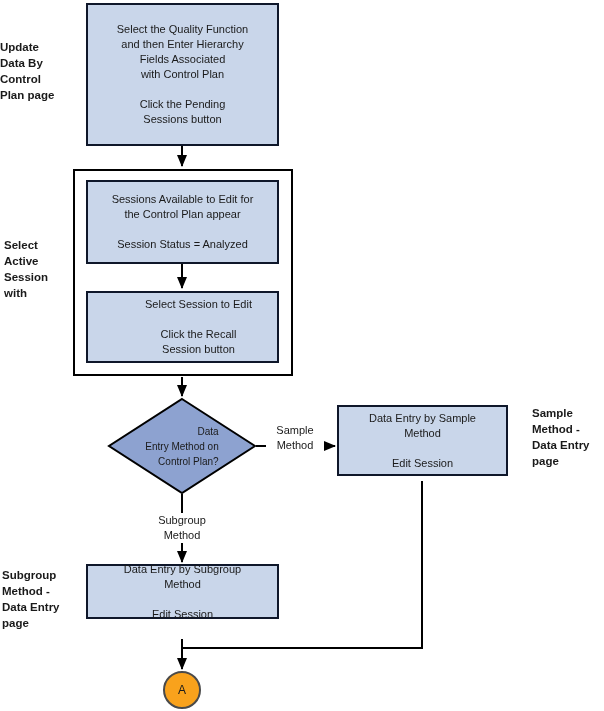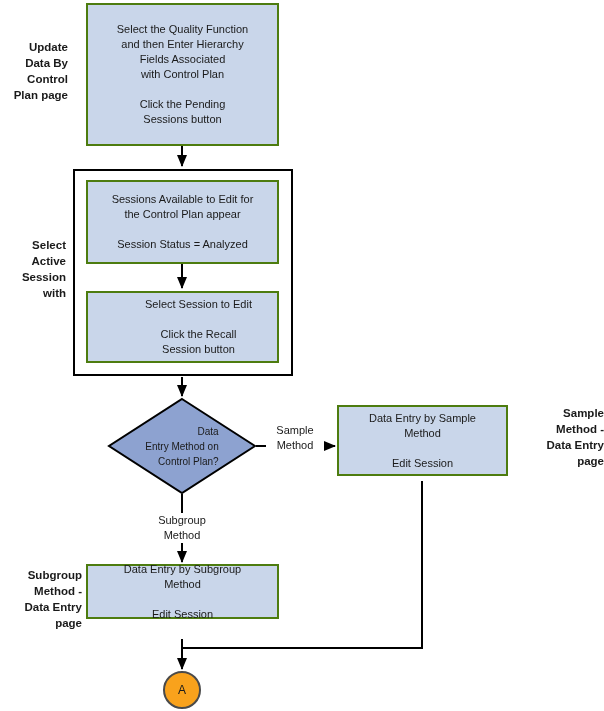--- a/index.html
+++ b/index.html
@@ -12,7 +12,7 @@
   .diamond{fill:#8DA2D0;stroke:#000;stroke-width:2;}
   .node{
     position:absolute;box-sizing:border-box;z-index:1;
-    background:#C9D6EA;border:2px solid #4d7c0f;
+    background:#C9D6EA;border:2px solid #0f172a;
     display:flex;align-items:center;justify-content:center;
     text-align:center;font-size:11px;line-height:15px;white-space:pre-line;
   }

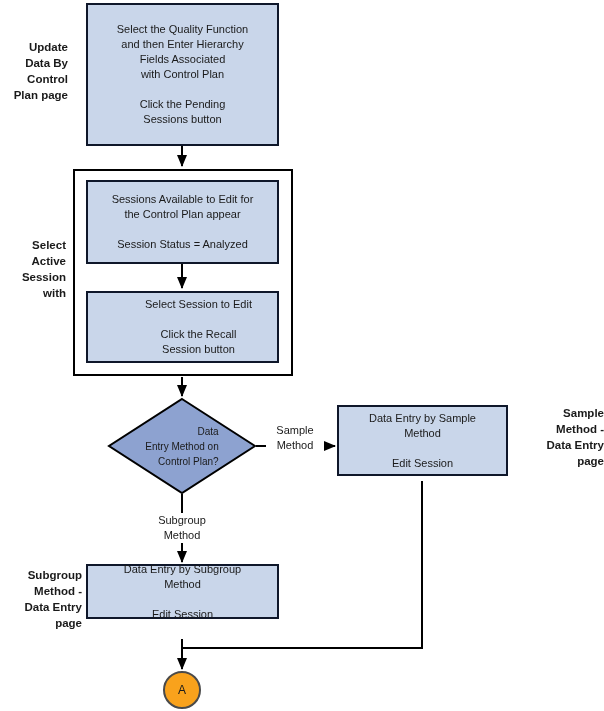--- a/index.html
+++ b/index.html
@@ -26,7 +26,7 @@
   }
   .page-label{
     position:absolute;z-index:1;font-weight:bold;font-size:11.5px;line-height:16px;
-    text-align:right;white-space:pre-line;color:#1a1a1a;
+    text-align:left;white-space:pre-line;color:#1a1a1a;
   }
   .edge-label{
     position:absolute;z-index:2;background:#fff;font-size:11px;line-height:15px;

